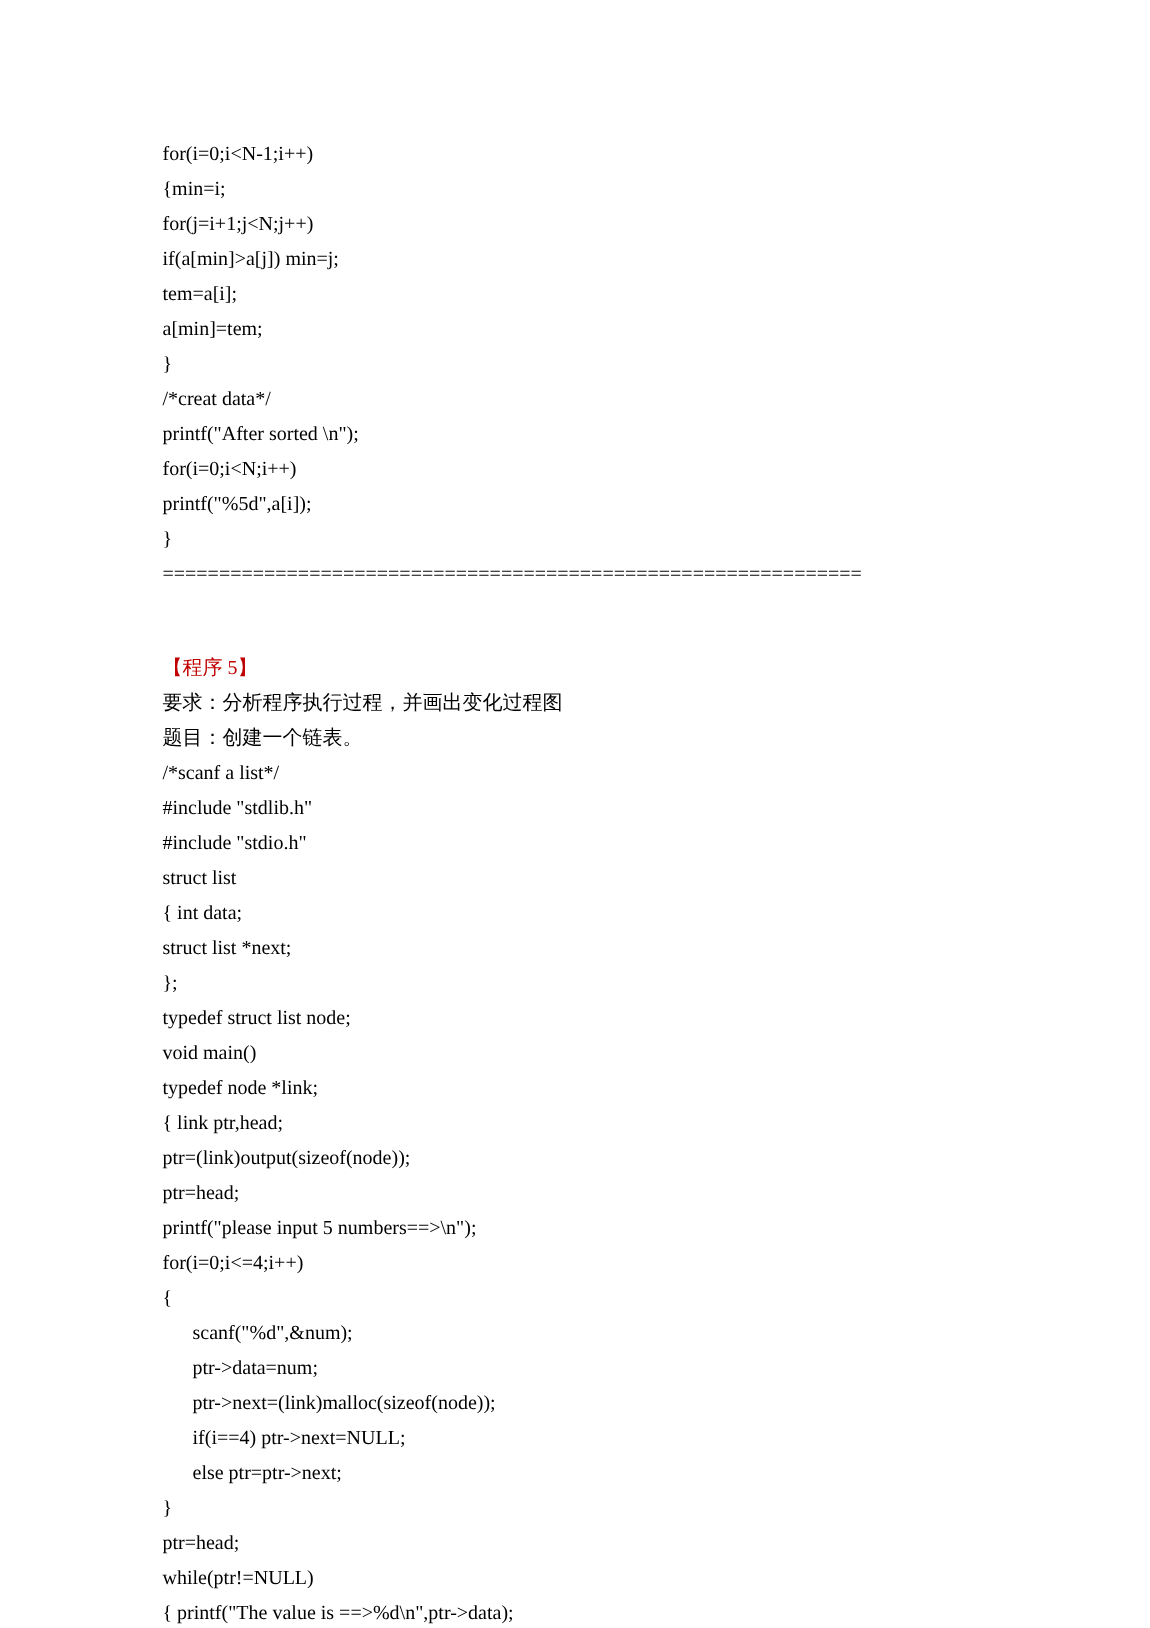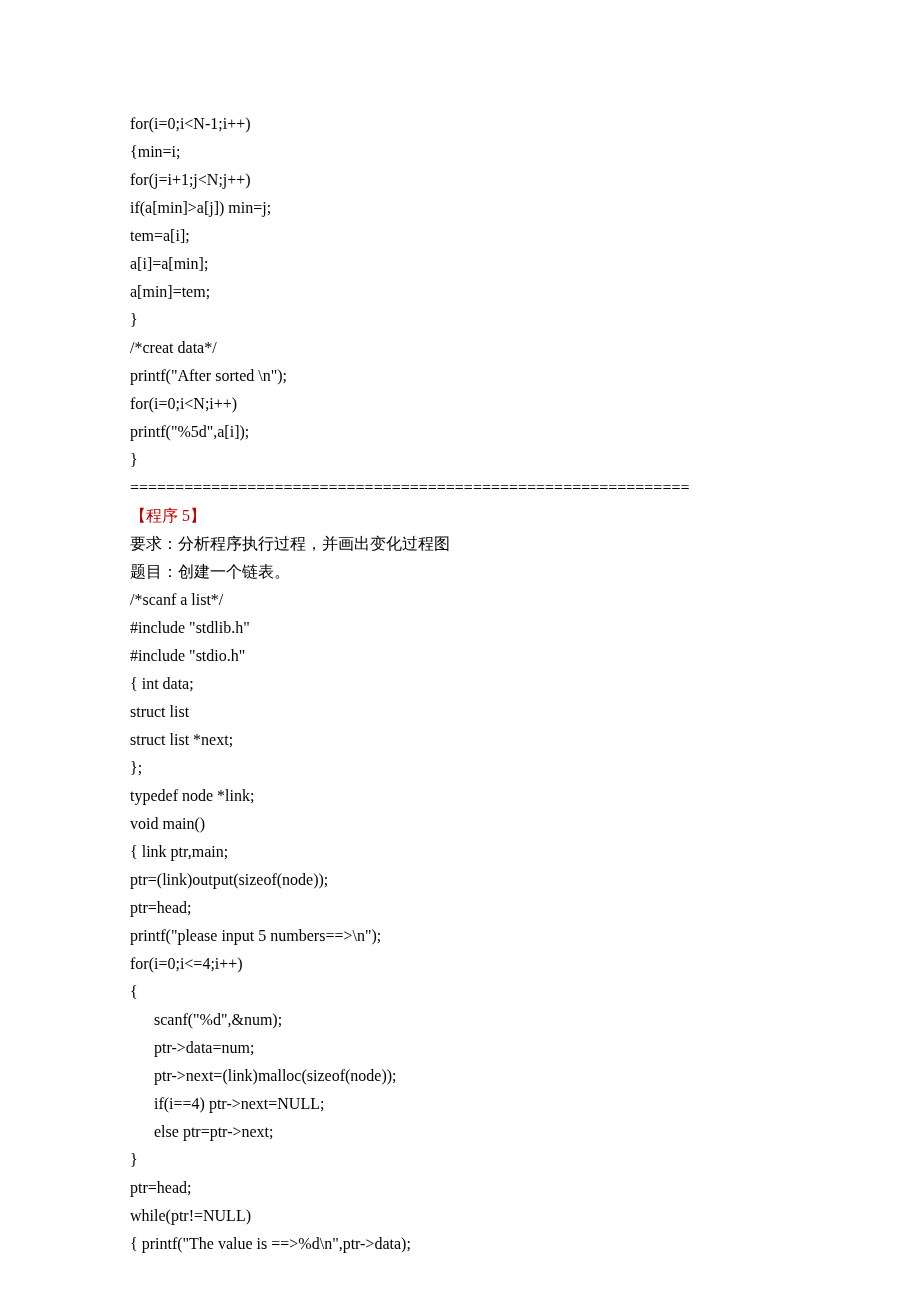--- a/index.html
+++ b/index.html
@@ -46,7 +46,6 @@
     <div class="line">for(j=i+1;j&lt;N;j++)</div>
     <div class="line">if(a[min]&gt;a[j]) min=j;</div>
     <div class="line">tem=a[i];</div>
-    <div class="line">a[i]=a[min];</div>
     <div class="line">a[min]=tem;</div>
     <div class="line">}</div>
     <div class="line">/*creat data*/</div>

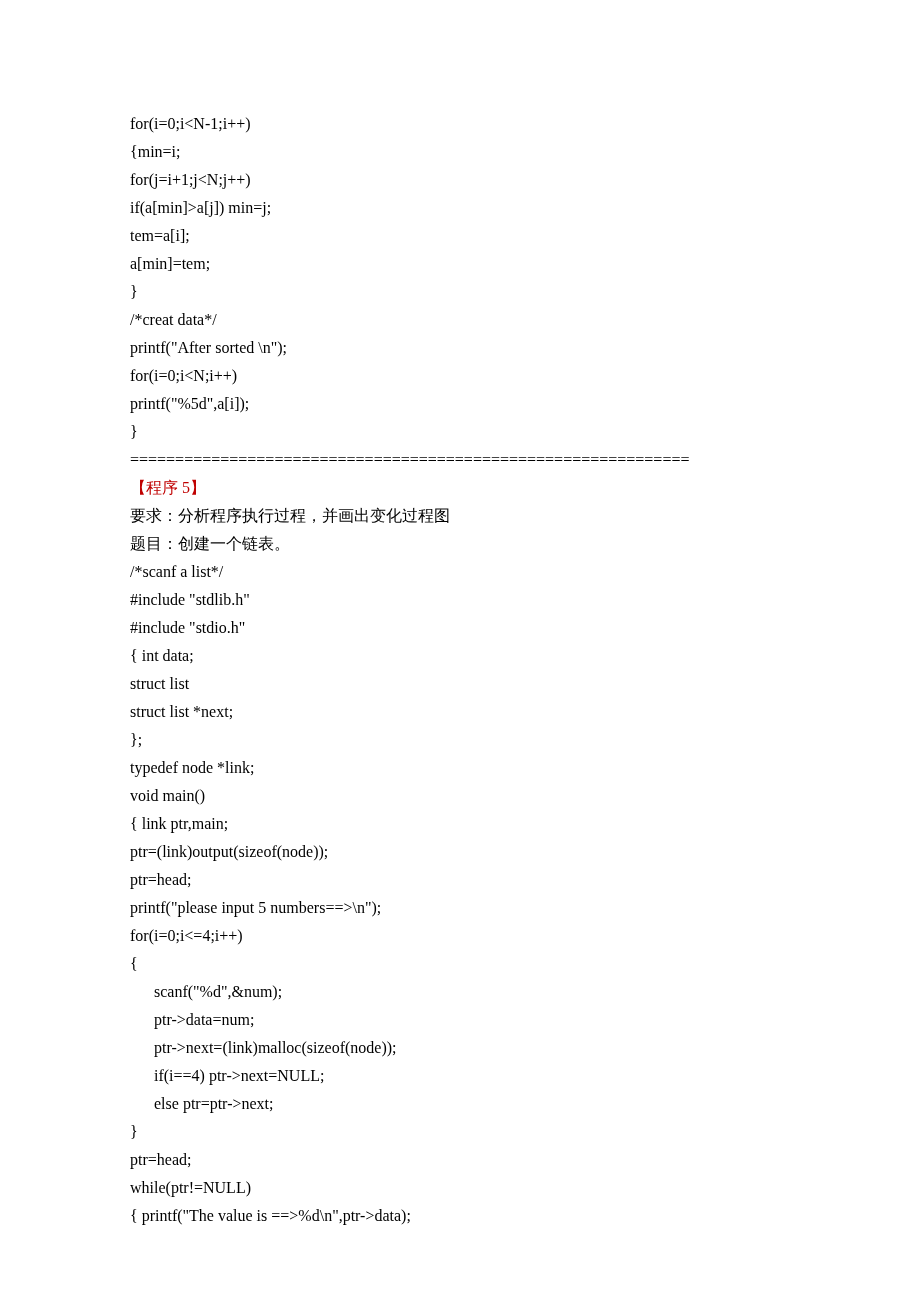--- a/index.html
+++ b/index.html
@@ -24,6 +24,7 @@
   }
   .red {
     color: #c00000;
+    margin-top: 47px;
   }
   .divider {
     letter-spacing: 0;

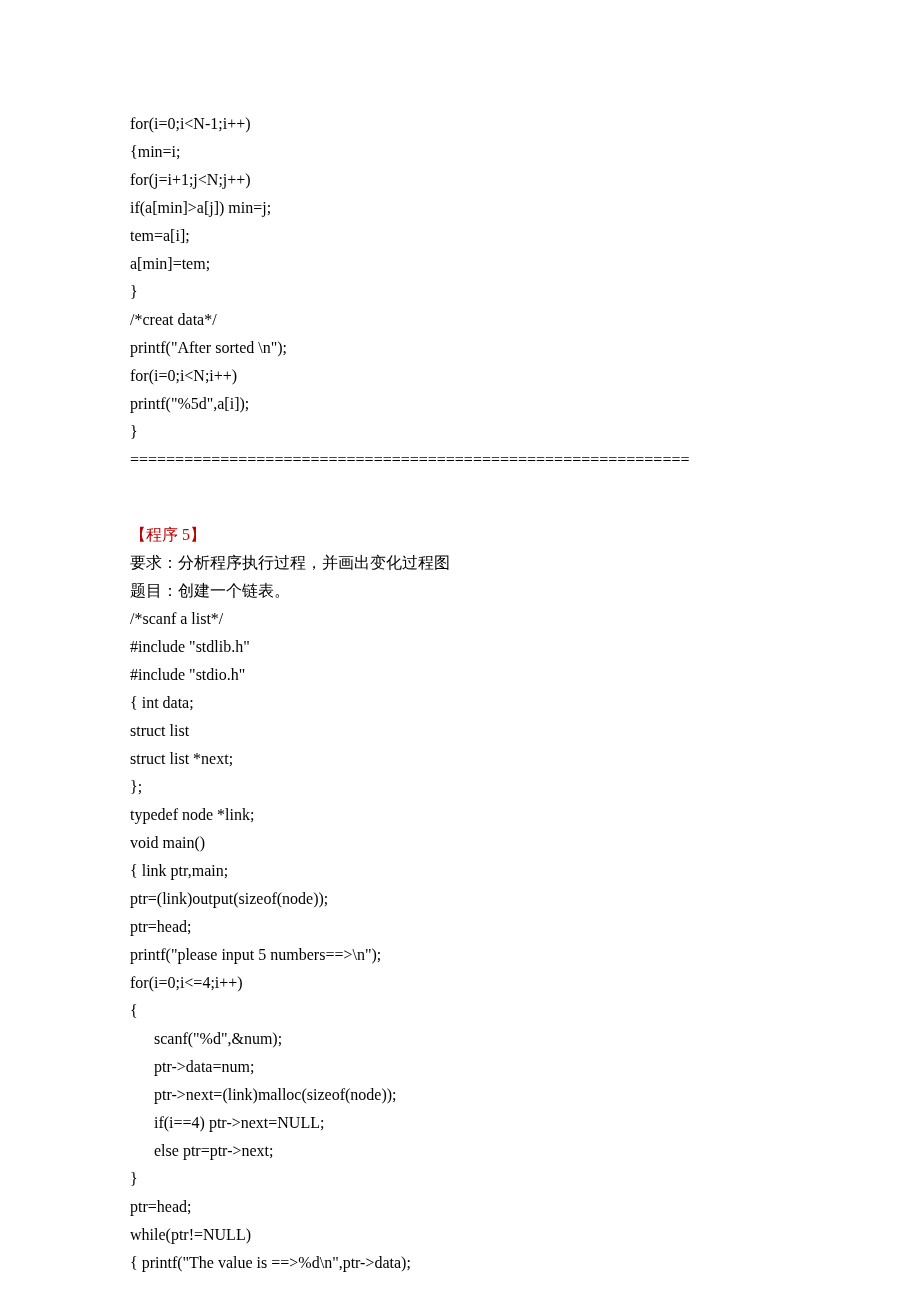--- a/index.html
+++ b/index.html
@@ -67,8 +67,8 @@
     <div class="line">/*scanf a list*/</div>
     <div class="line">#include "stdlib.h"</div>
     <div class="line">#include "stdio.h"</div>
+    <div class="line">struct list</div>
     <div class="line">{ int data;</div>
-    <div class="line">struct list</div>
     <div class="line">struct list *next;</div>
     <div class="line">};</div>
     <div class="line">typedef node *link;</div>

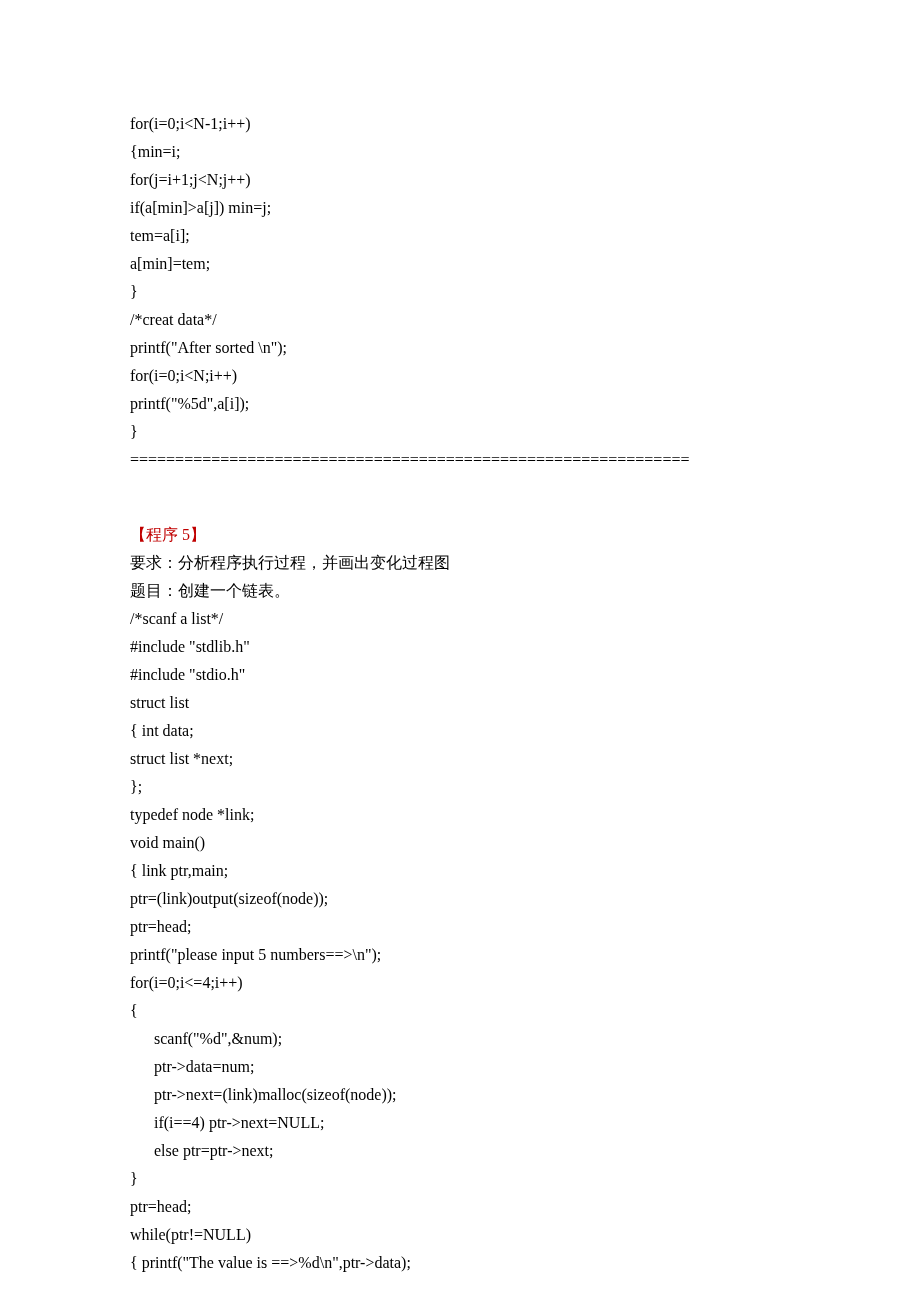--- a/index.html
+++ b/index.html
@@ -71,6 +71,7 @@
     <div class="line">{ int data;</div>
     <div class="line">struct list *next;</div>
     <div class="line">};</div>
+    <div class="line">typedef struct list node;</div>
     <div class="line">typedef node *link;</div>
     <div class="line">void main()</div>
     <div class="line">{ link ptr,main;</div>

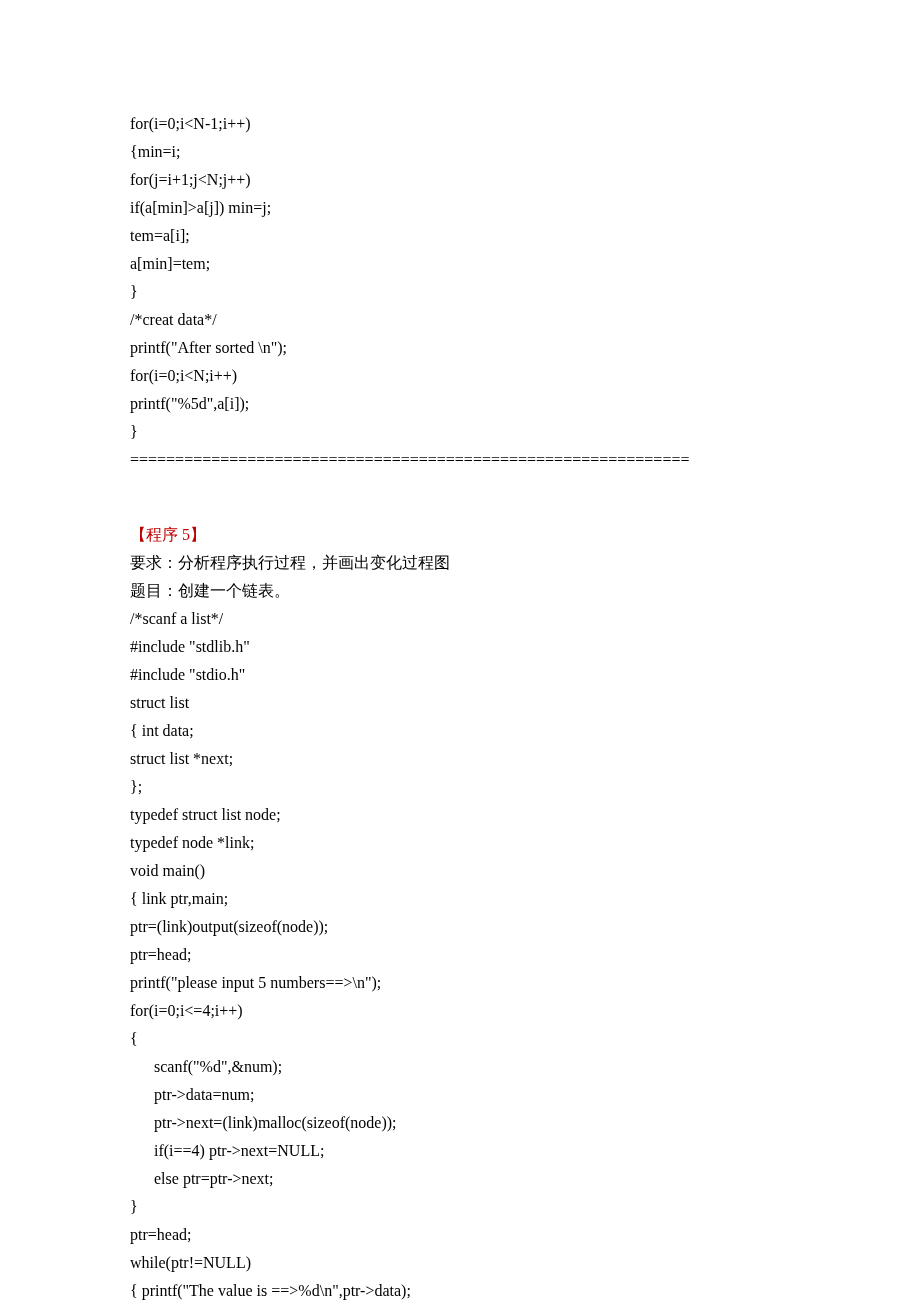--- a/index.html
+++ b/index.html
@@ -72,8 +72,8 @@
     <div class="line">struct list *next;</div>
     <div class="line">};</div>
     <div class="line">typedef struct list node;</div>
+    <div class="line">void main()</div>
     <div class="line">typedef node *link;</div>
-    <div class="line">void main()</div>
     <div class="line">{ link ptr,main;</div>
     <div class="line">ptr=(link)output(sizeof(node));</div>
     <div class="line">ptr=head;</div>

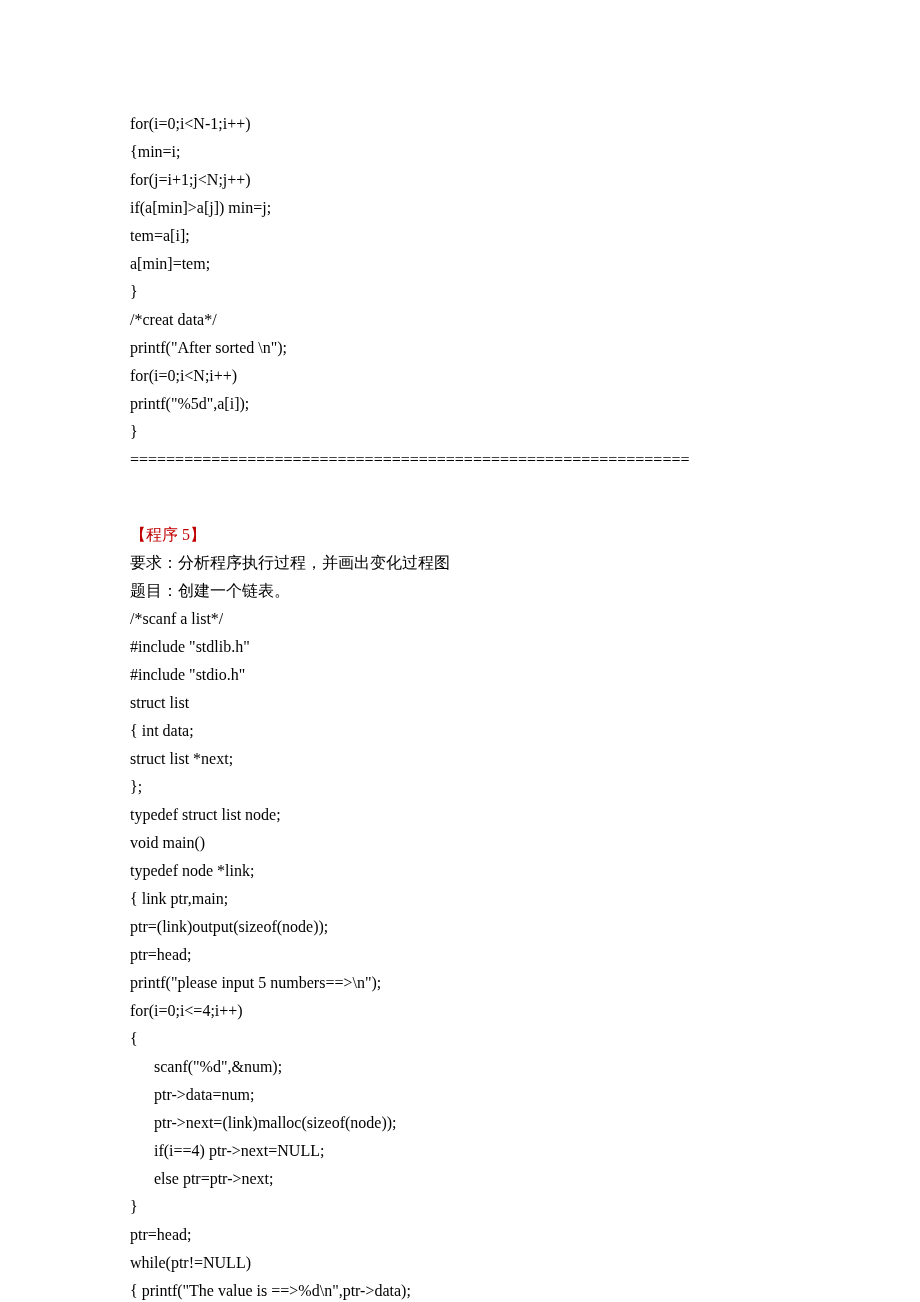--- a/index.html
+++ b/index.html
@@ -74,7 +74,7 @@
     <div class="line">typedef struct list node;</div>
     <div class="line">void main()</div>
     <div class="line">typedef node *link;</div>
-    <div class="line">{ link ptr,main;</div>
+    <div class="line">{ link ptr,head;</div>
     <div class="line">ptr=(link)output(sizeof(node));</div>
     <div class="line">ptr=head;</div>
     <div class="line">printf("please input 5 numbers==&gt;\n");</div>

